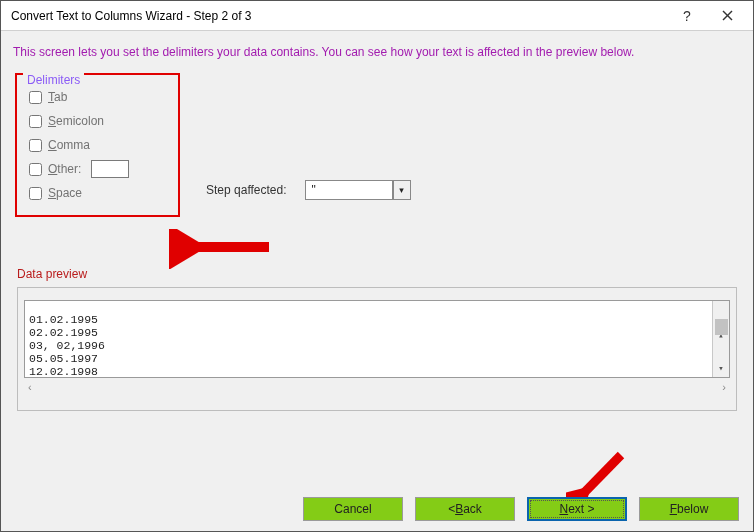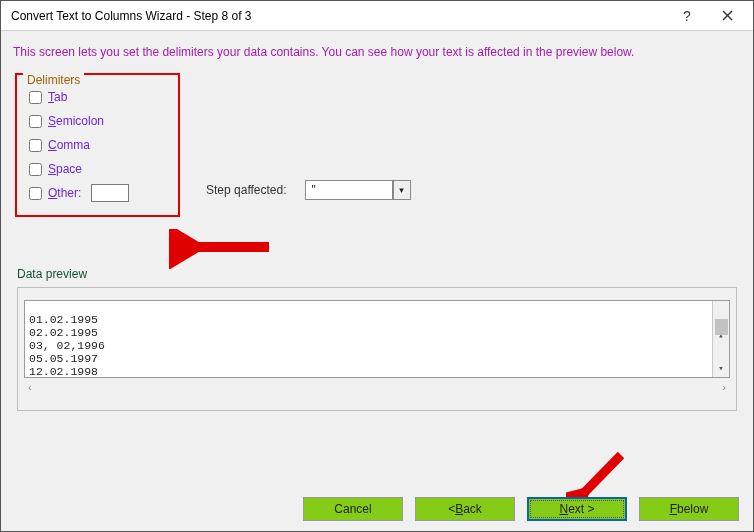--- a/index.html
+++ b/index.html
@@ -118,7 +118,7 @@
 <body>
 
 <div class="titlebar">
-  <div class="title">Convert Text to Columns Wizard - Step 8 of 3</div>
+  <div class="title">Convert Text to Columns Wizard - Step 2 of 3</div>
   <div class="winbtn">?</div>
   <div class="winbtn">
     <svg width="11" height="11" viewBox="0 0 11 11">

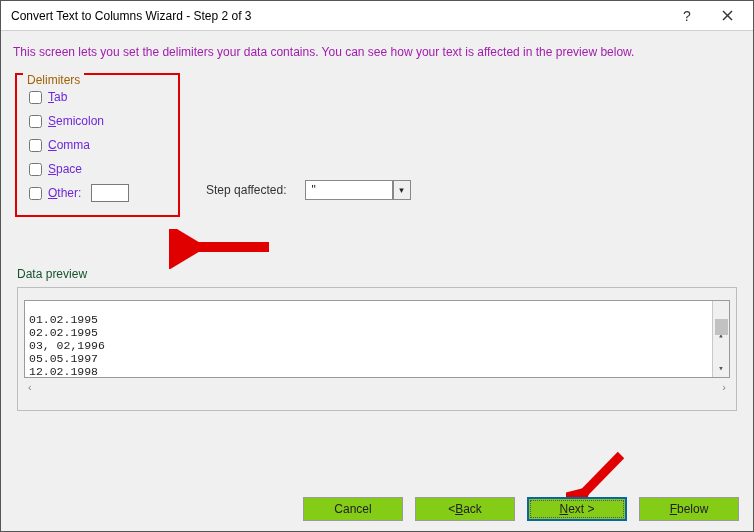--- a/index.html
+++ b/index.html
@@ -46,7 +46,7 @@
   }
   .delim-group .legend {
     position: absolute; top: -2px; left: 6px;
-    background: #f0f0f0; padding: 0 4px; font-size:12px; color:#a16207;
+    background: #f0f0f0; padding: 0 4px; font-size:12px; color:#8b5cf6;
   }
   .chkrow { display:flex; align-items:center; height:24px; }
   .chkrow input[type=checkbox] { margin: 0 6px 0 2px; width:13px; height:13px; }

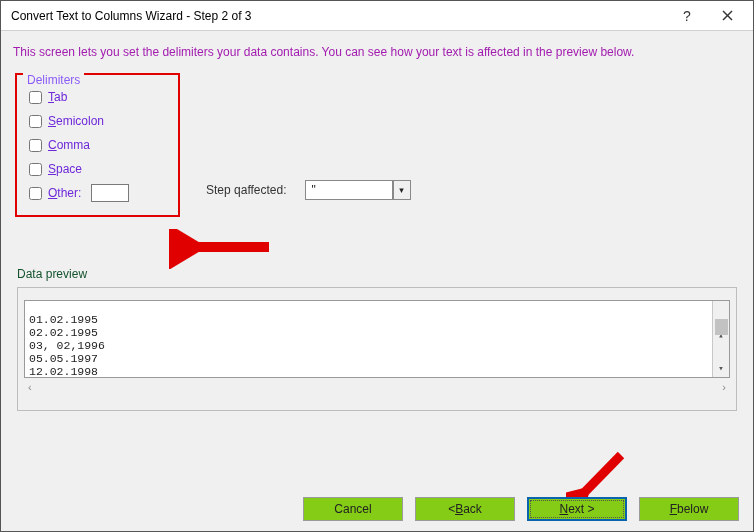--- a/index.html
+++ b/index.html
@@ -50,7 +50,7 @@
   }
   .chkrow { display:flex; align-items:center; height:24px; }
   .chkrow input[type=checkbox] { margin: 0 6px 0 2px; width:13px; height:13px; }
-  .chkrow label { color:#6d28d9; }
+  .chkrow label { color:#737373; }
   .chkrow .ul { text-decoration: underline; }
   .other-input {
     width: 38px; height:18px; margin-left:10px; border:1px solid #7a7a7a; background:#fff;

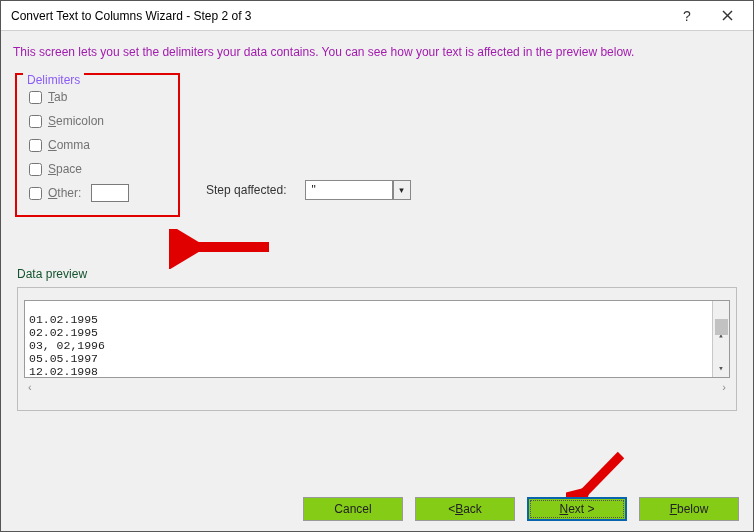--- a/index.html
+++ b/index.html
@@ -148,12 +148,12 @@
     </div>
     <div class="chkrow">
       <input type="checkbox" style="">
-      <label><span class="ul">S</span><span>pace</span></label>
-    </div>
-    <div class="chkrow">
-      <input type="checkbox" style="">
       <label><span class="ul">O</span><span>ther:</span></label>
       <input class="other-input" type="text" value="" style="">
+    </div>
+    <div class="chkrow">
+      <input type="checkbox" style="">
+      <label><span class="ul">S</span><span>pace</span></label>
     </div>
   </div>
 

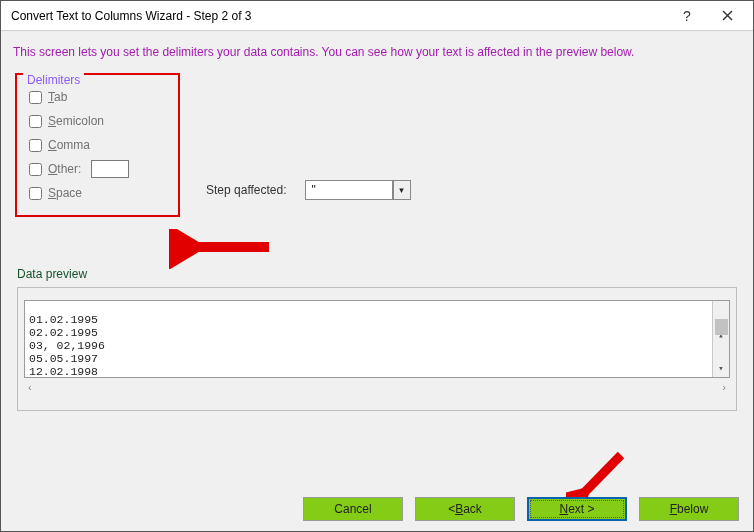--- a/index.html
+++ b/index.html
@@ -79,7 +79,7 @@
     position:absolute; left:565px; top:416px; pointer-events:none;
   }
   .preview-label {
-    margin-top: 50px; margin-left:4px; color:#14532d; font-size:12px;
+    margin-top: 50px; margin-left:4px; color:#b91c1c; font-size:12px;
   }
   .preview-box {
     border:1px solid #bdbdbd; background:#f0f0f0; margin:6px 4px 0 4px; height:124px;

